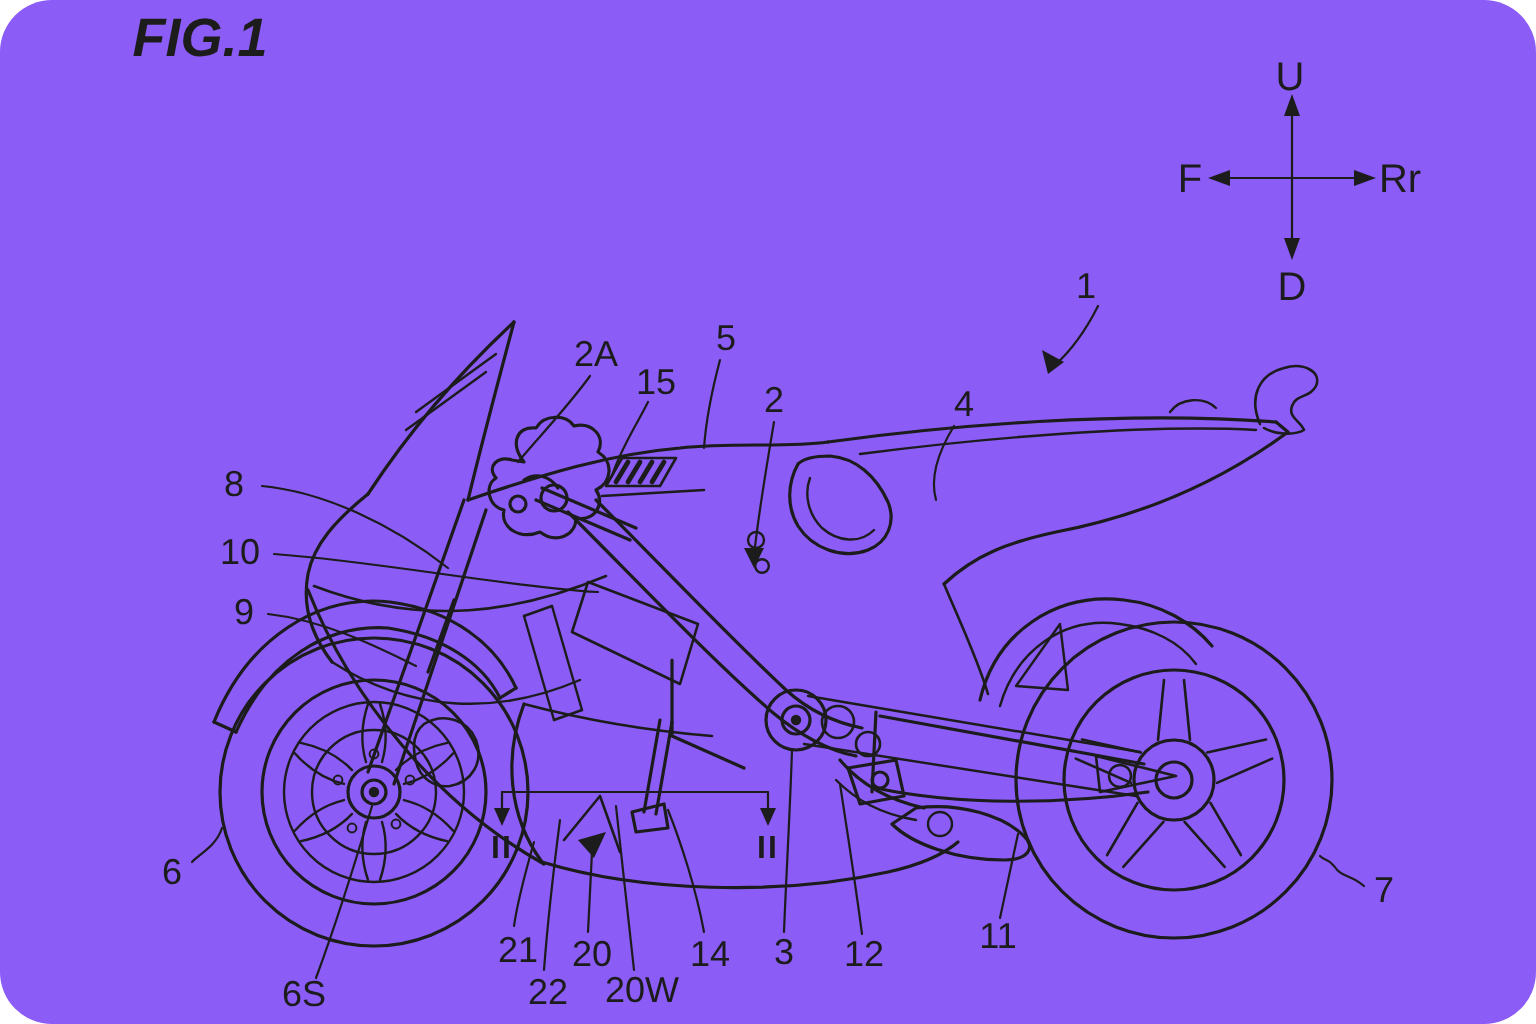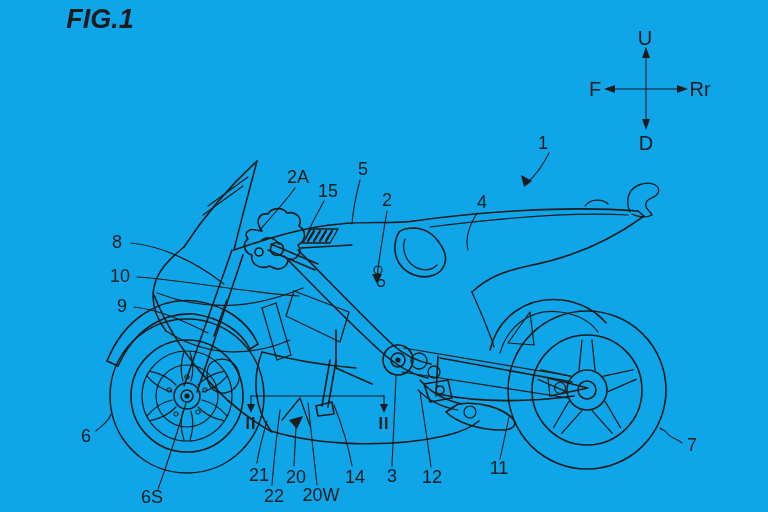--- a/index.html
+++ b/index.html
@@ -3,8 +3,8 @@
 <meta charset="utf-8">
 <style>
   html,body{margin:0;padding:0;background:#ffffff;}
-  .page{position:relative;width:768px;height:512px;background:#0ea5e9;overflow:hidden;
-        font-family:"Liberation Sans", sans-serif;}
+  .page{position:relative;width:768px;height:512px;background:#8b5cf6;overflow:hidden;
+        font-family:"Liberation Sans", sans-serif;border-radius:26px;}
   svg{position:absolute;left:0;top:0;}
   .fig-title{font-family:"Liberation Sans", sans-serif;font-style:italic;font-weight:700;
              font-size:27px;fill:#1c1c1c;}

